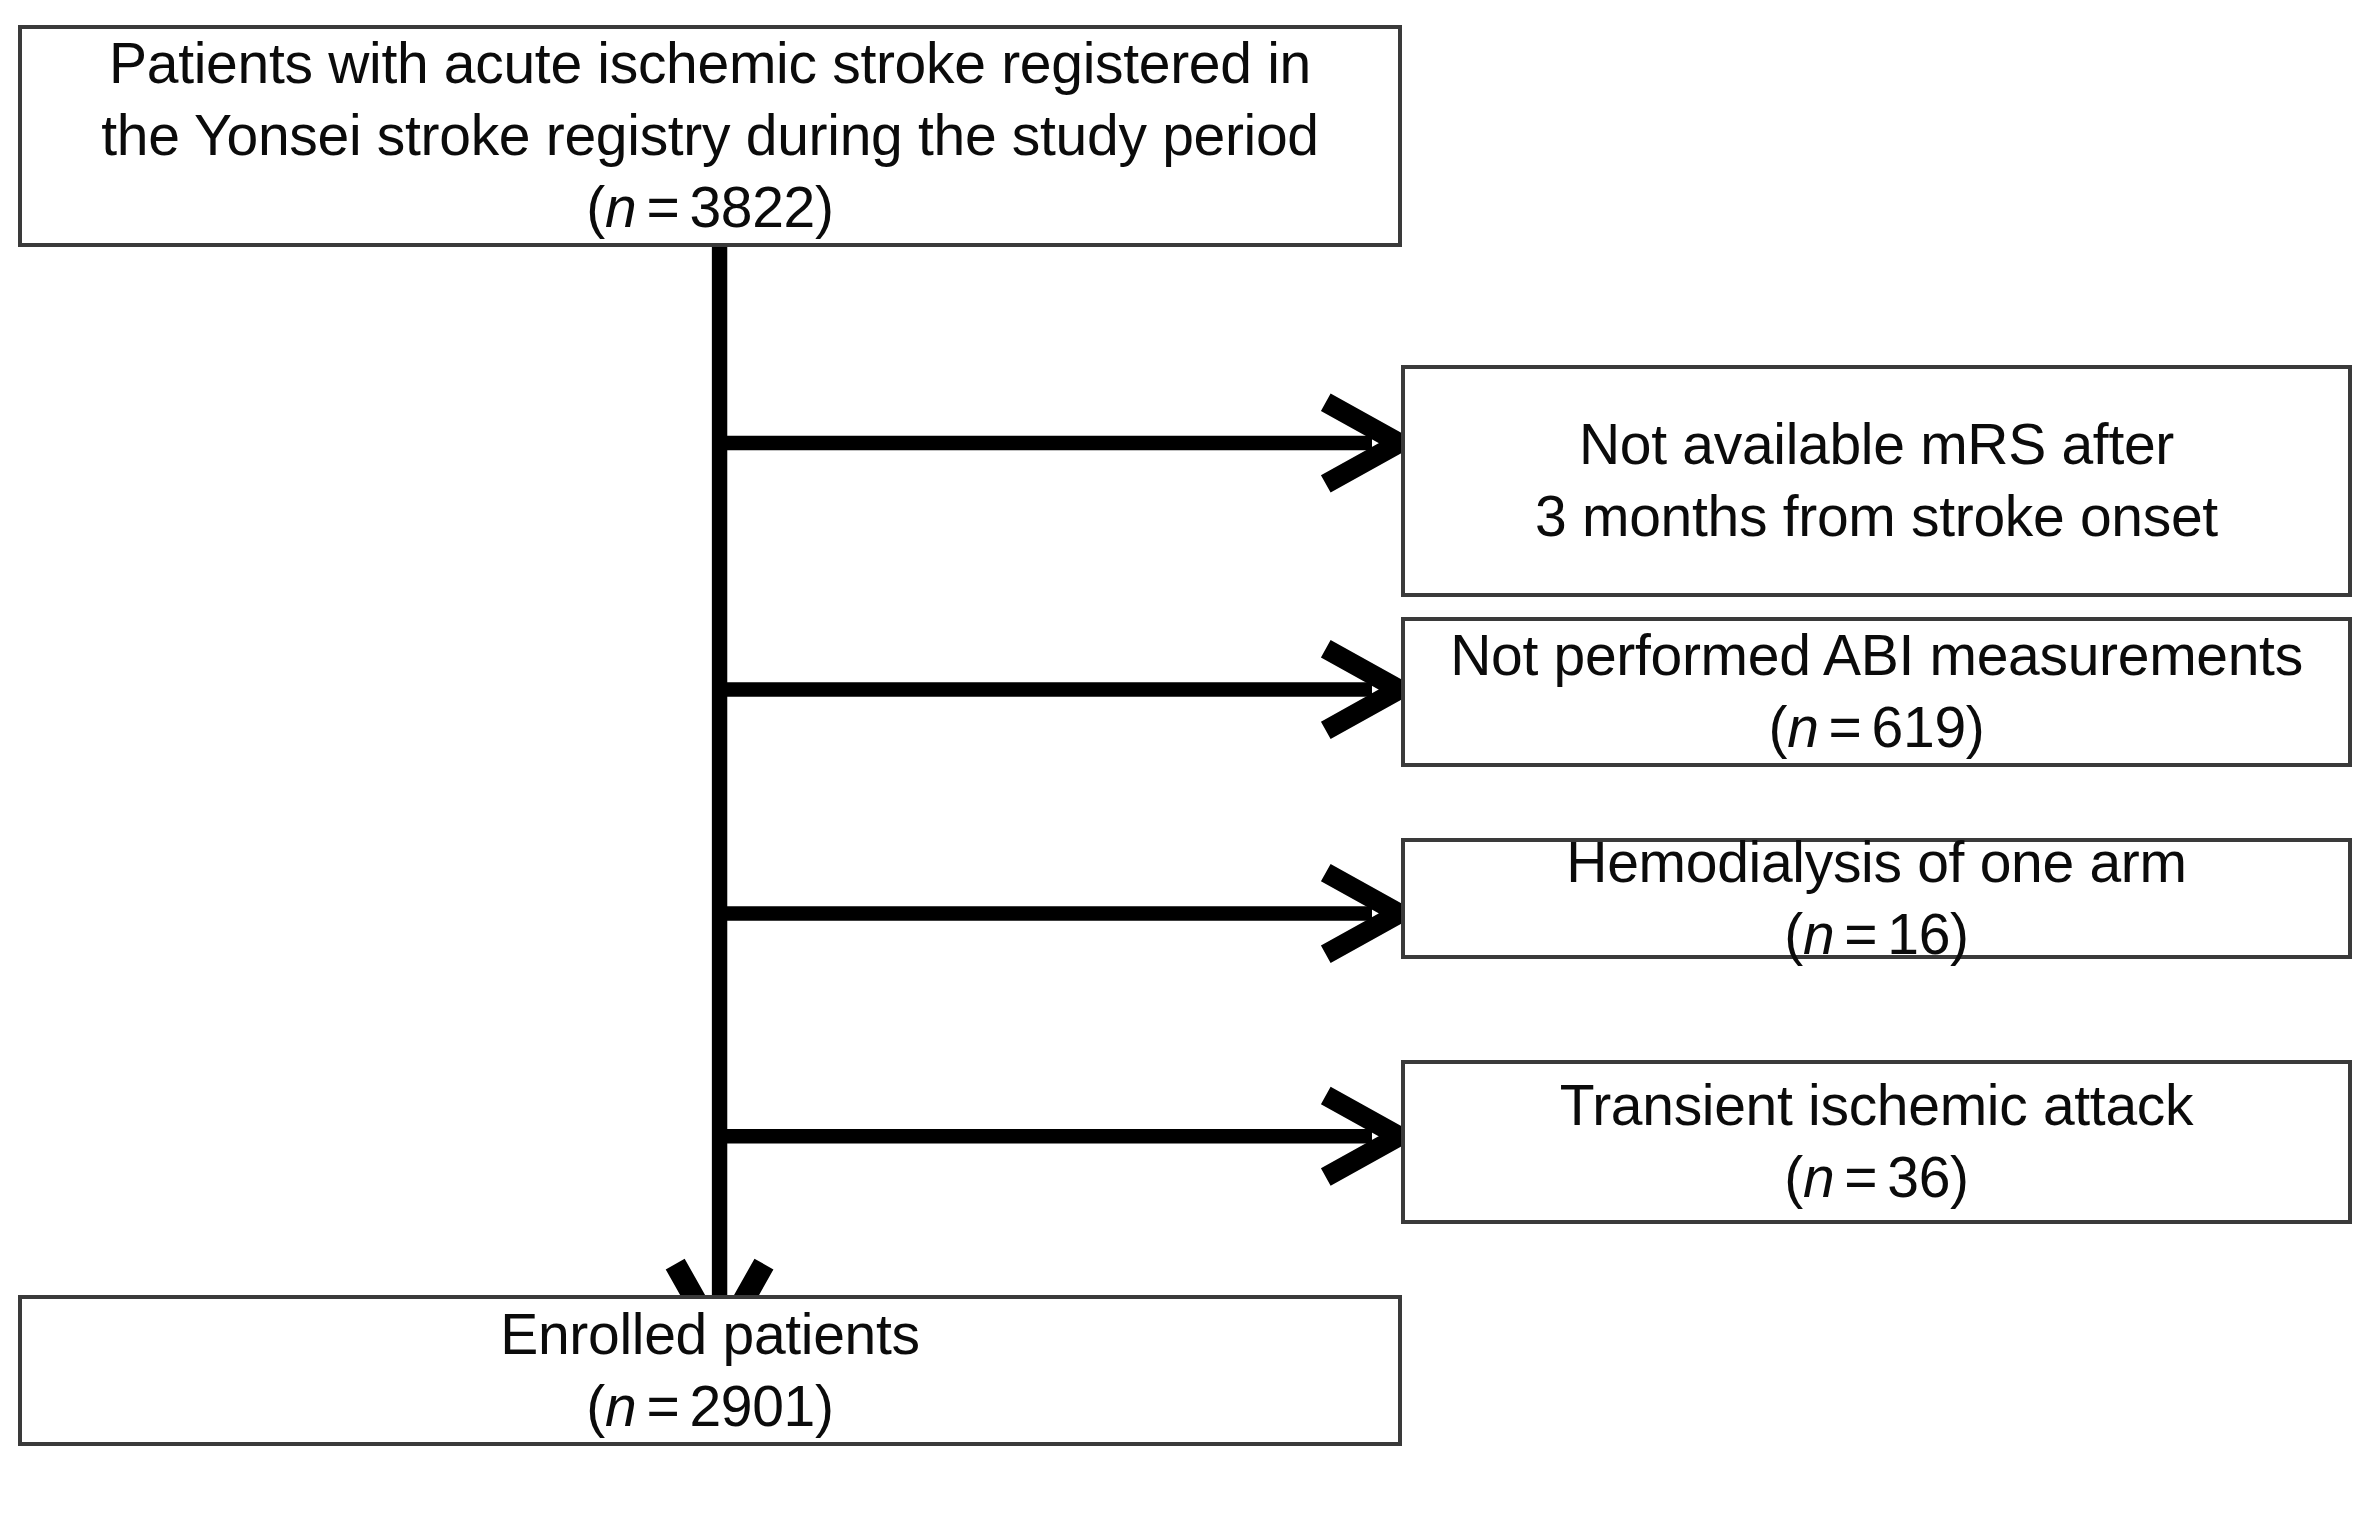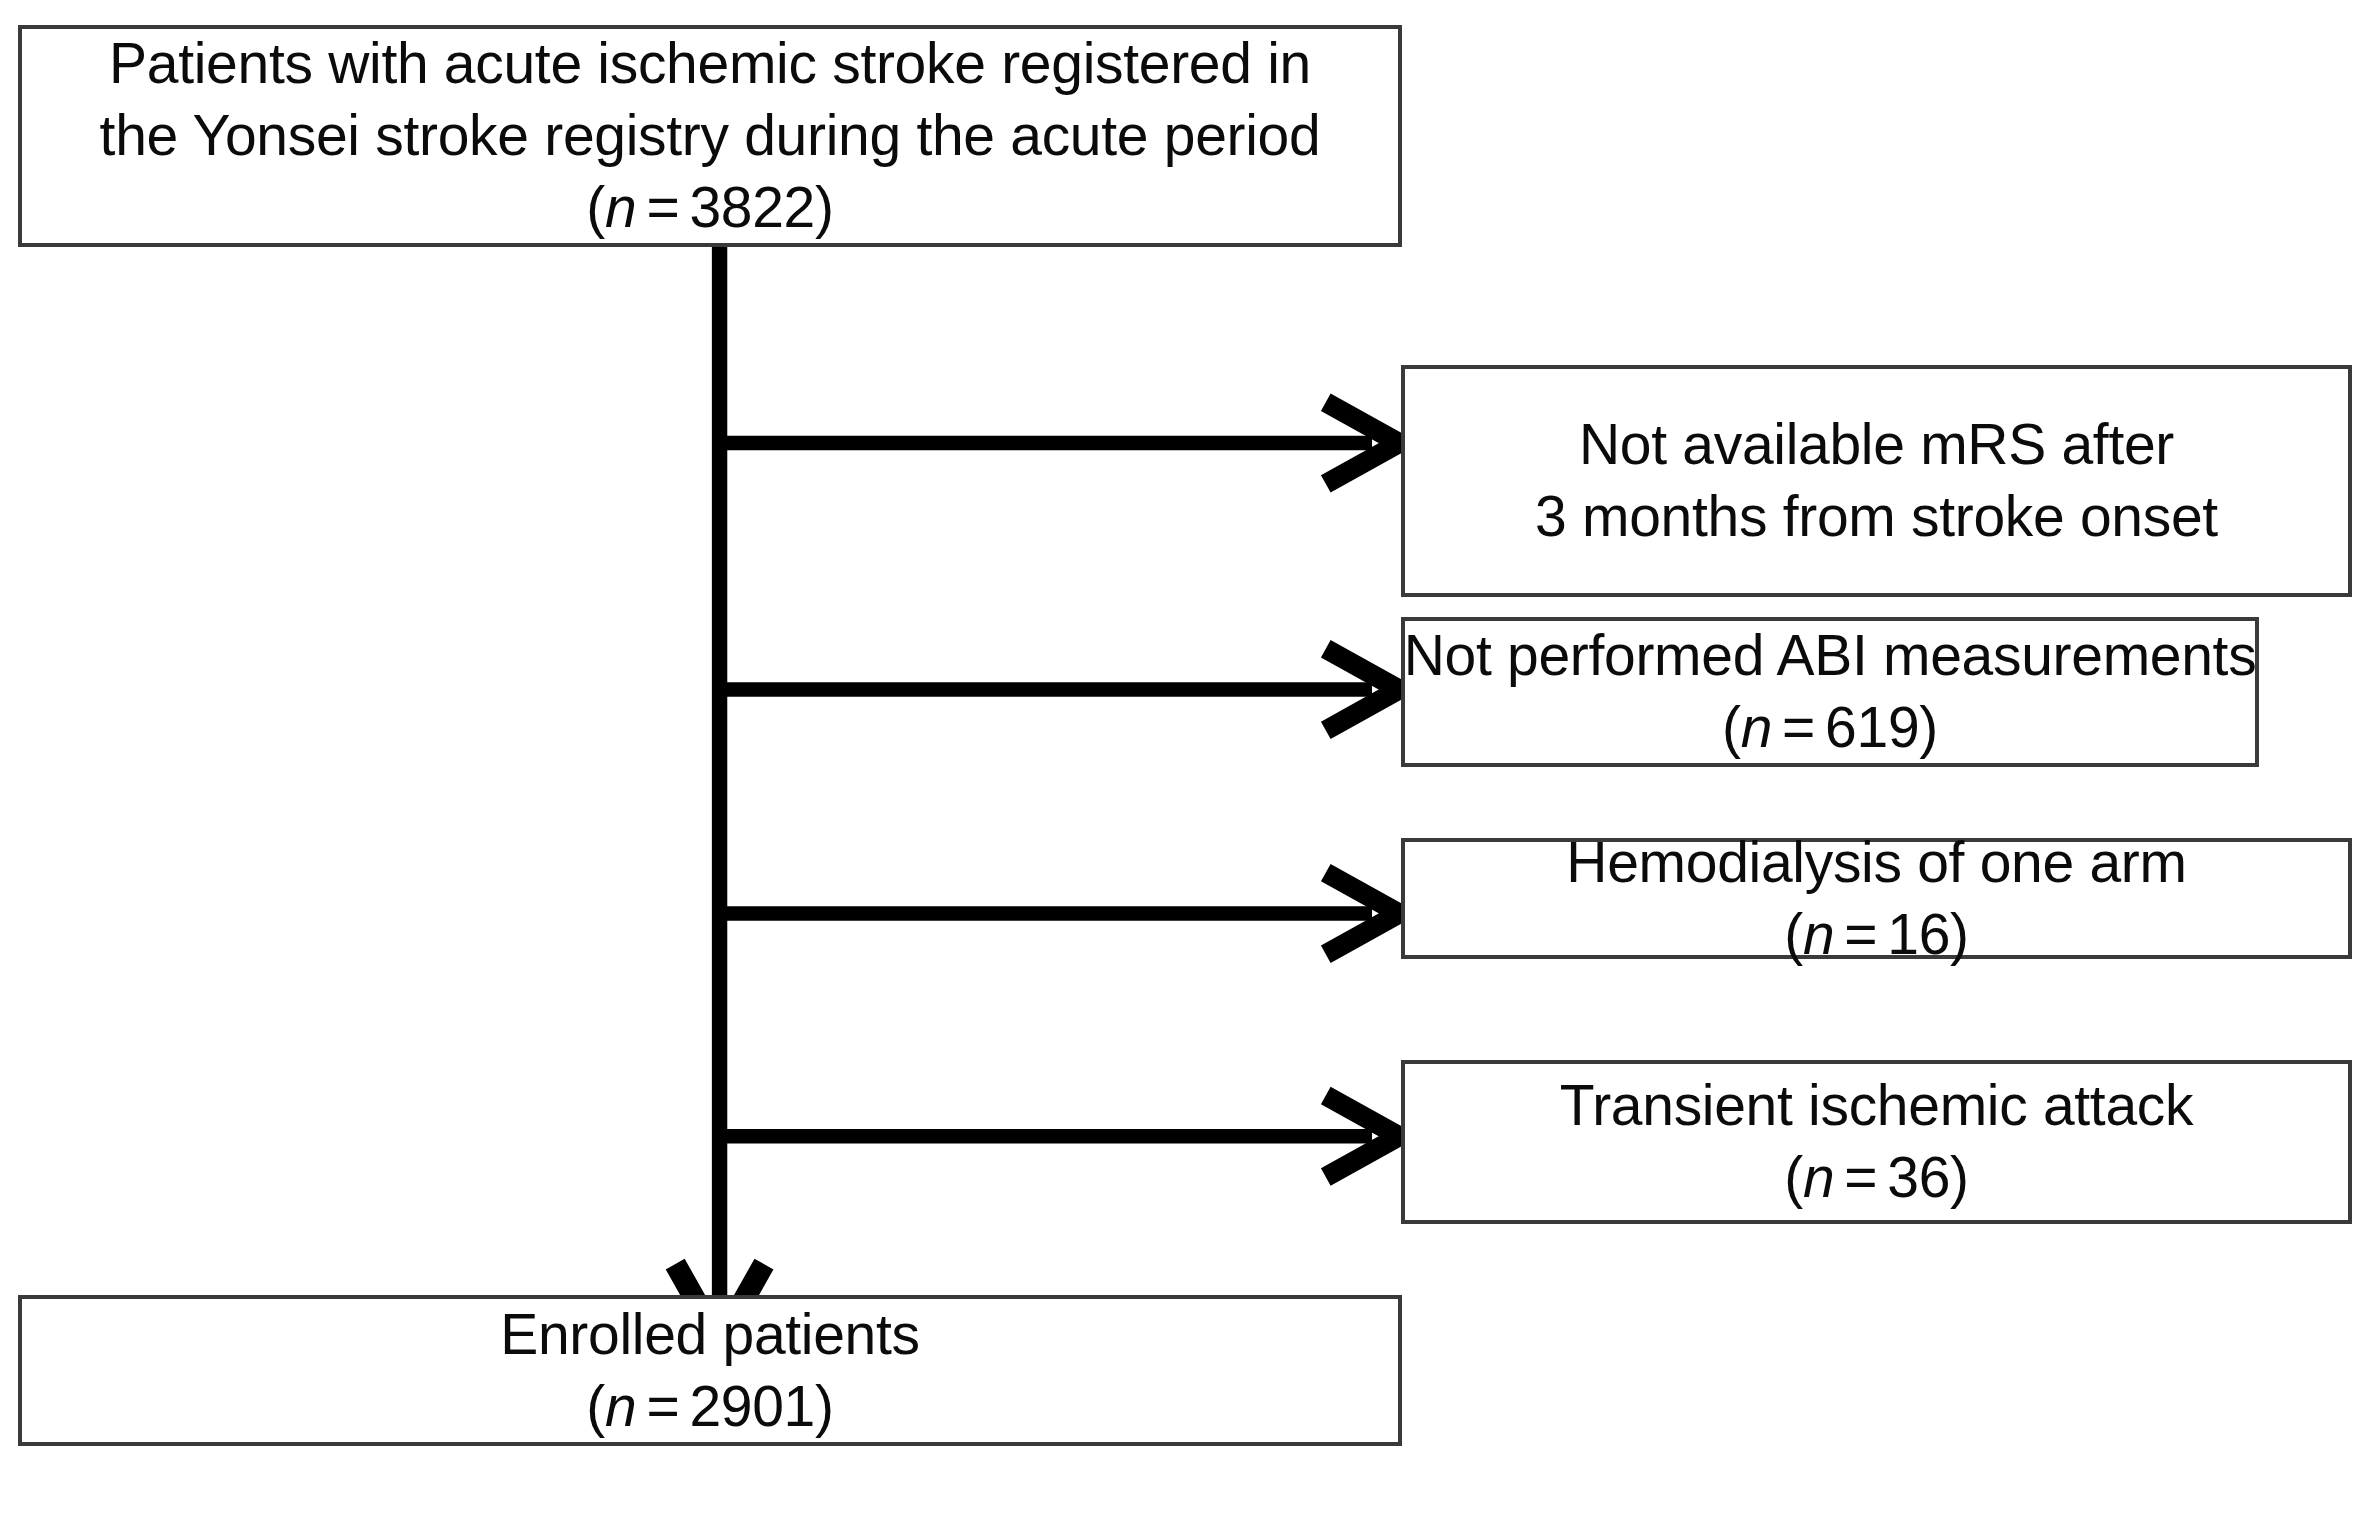--- a/index.html
+++ b/index.html
@@ -75,7 +75,7 @@
 
   <div class="node-box" style="left:18px; top:25px; width:1384px; height:222px;">
     <span class="node-line">Patients with acute ischemic stroke registered in</span>
-    <span class="node-line">the Yonsei stroke registry during the acute period</span>
+    <span class="node-line">the Yonsei stroke registry during the study period</span>
     <span class="node-line"><span>(</span><span class="n-italic">n</span><span class="eq-pad">=</span><span>3822</span><span>)</span></span>
   </div>
 

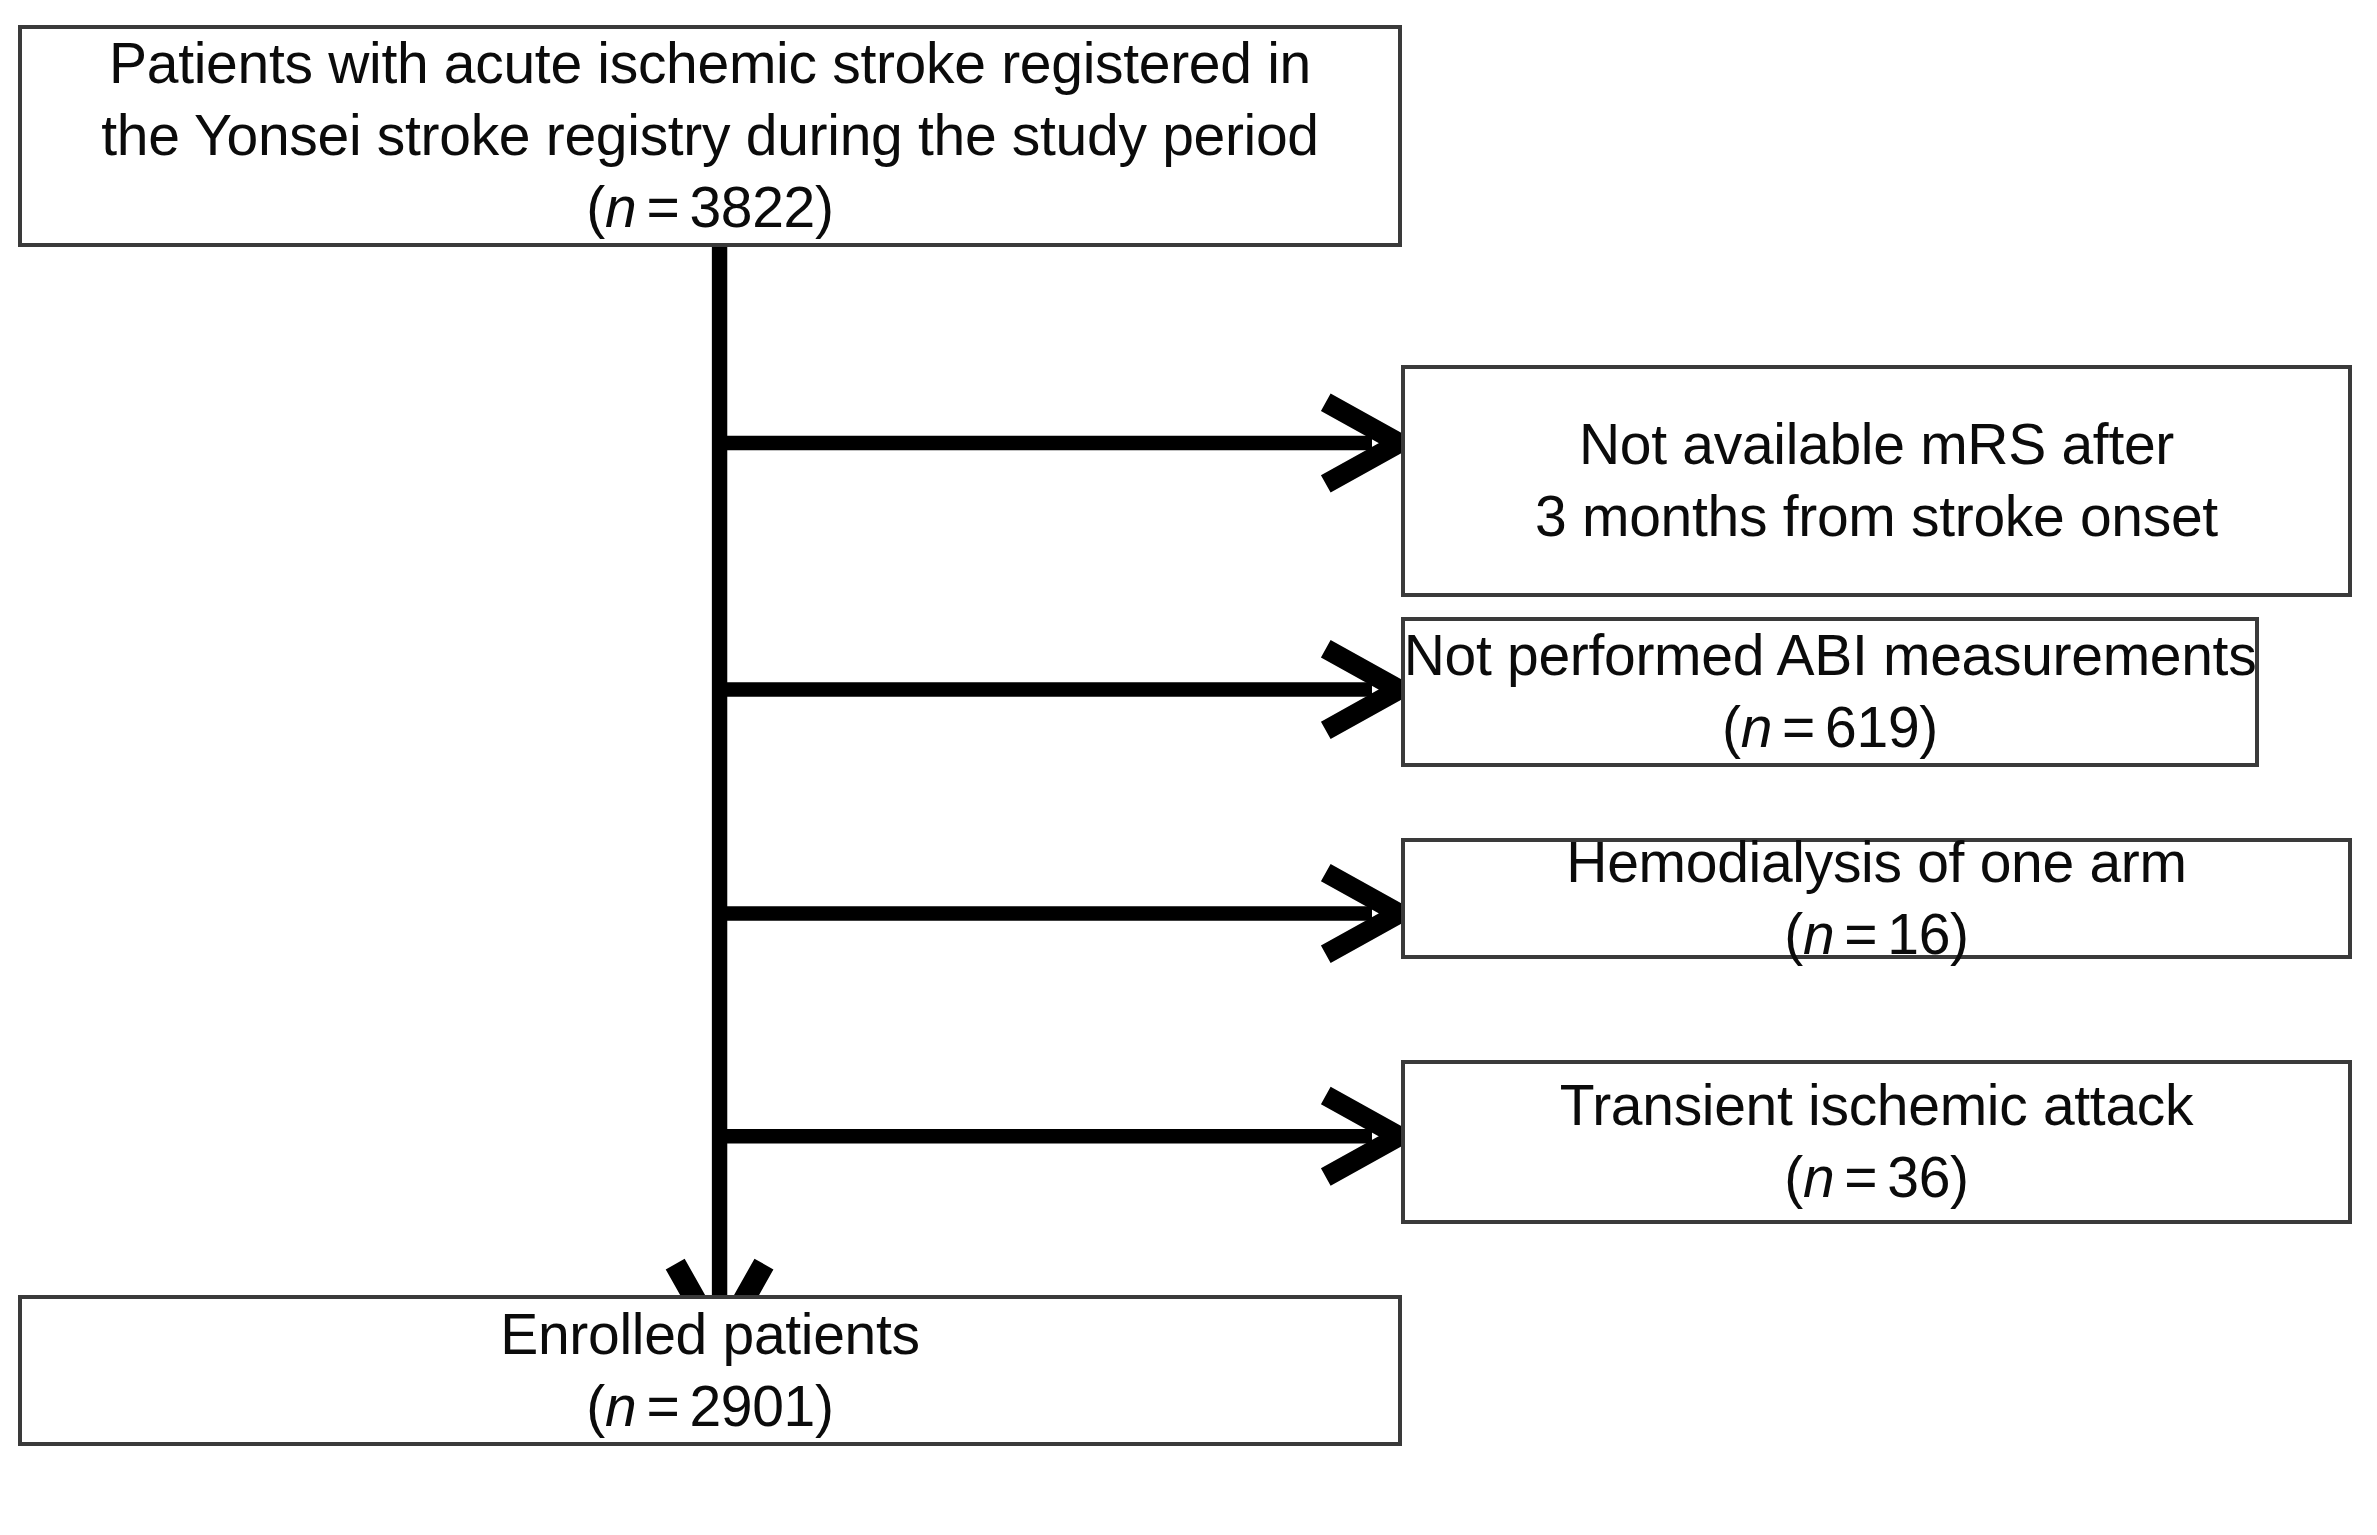--- a/index.html
+++ b/index.html
@@ -84,7 +84,7 @@
     <span class="node-line">3 months from stroke onset</span>
   </div>
 
-  <div class="node-box" style="left:1401px; top:617px; width:858px; height:150px;">
+  <div class="node-box" style="left:1401px; top:617px; width:951px; height:150px;">
     <span class="node-line">Not performed ABI measurements</span>
     <span class="node-line"><span>(</span><span class="n-italic">n</span><span class="eq-pad">=</span><span>619</span><span>)</span></span>
   </div>

